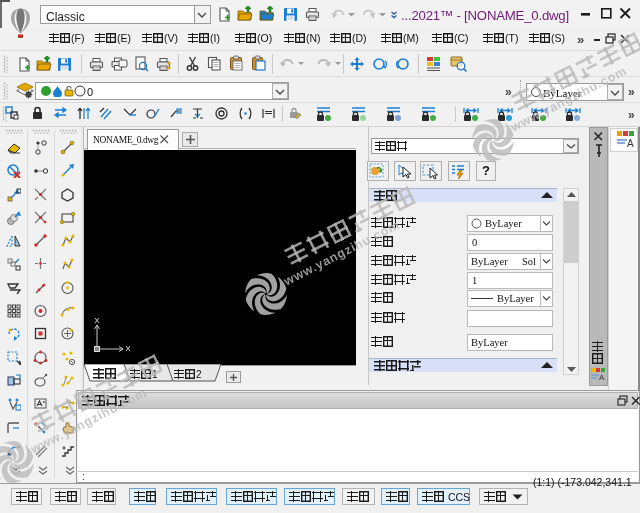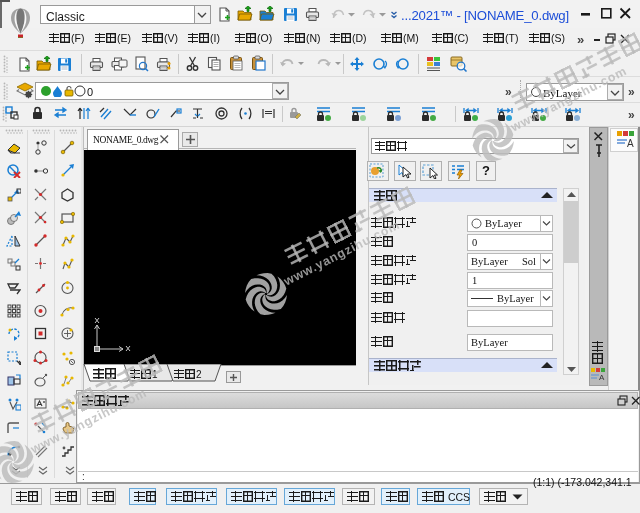--- a/index.html
+++ b/index.html
@@ -71,7 +71,7 @@
 <svg style="position:absolute;left:391px;top:11px;" width="6" height="8" viewBox="0 0 6 8">
     <path d="M0.5 1 L3 3 L5.5 1 M0.5 4.5 L3 6.5 L5.5 4.5" stroke="#2a5fa8" stroke-width="1.4" fill="none"></path>
   </svg>
-<div style="position:absolute;left:401px;top:8px;font:normal 13.2px Liberation Sans, sans-serif;color:#1d4ed8;white-space:nowrap;letter-spacing:-0.2px">...2021™ - [NONAME_0.dwg]</div>
+<div style="position:absolute;left:401px;top:8px;font:normal 13.2px Liberation Sans, sans-serif;color:#701a75;white-space:nowrap;letter-spacing:-0.2px">...2021™ - [NONAME_0.dwg]</div>
 <svg style="position:absolute;left:581px;top:13px;" width="10" height="3" viewBox="0 0 10 3">
     <rect width="9" height="2.6" fill="#1a1a1a"></rect>
   </svg>

